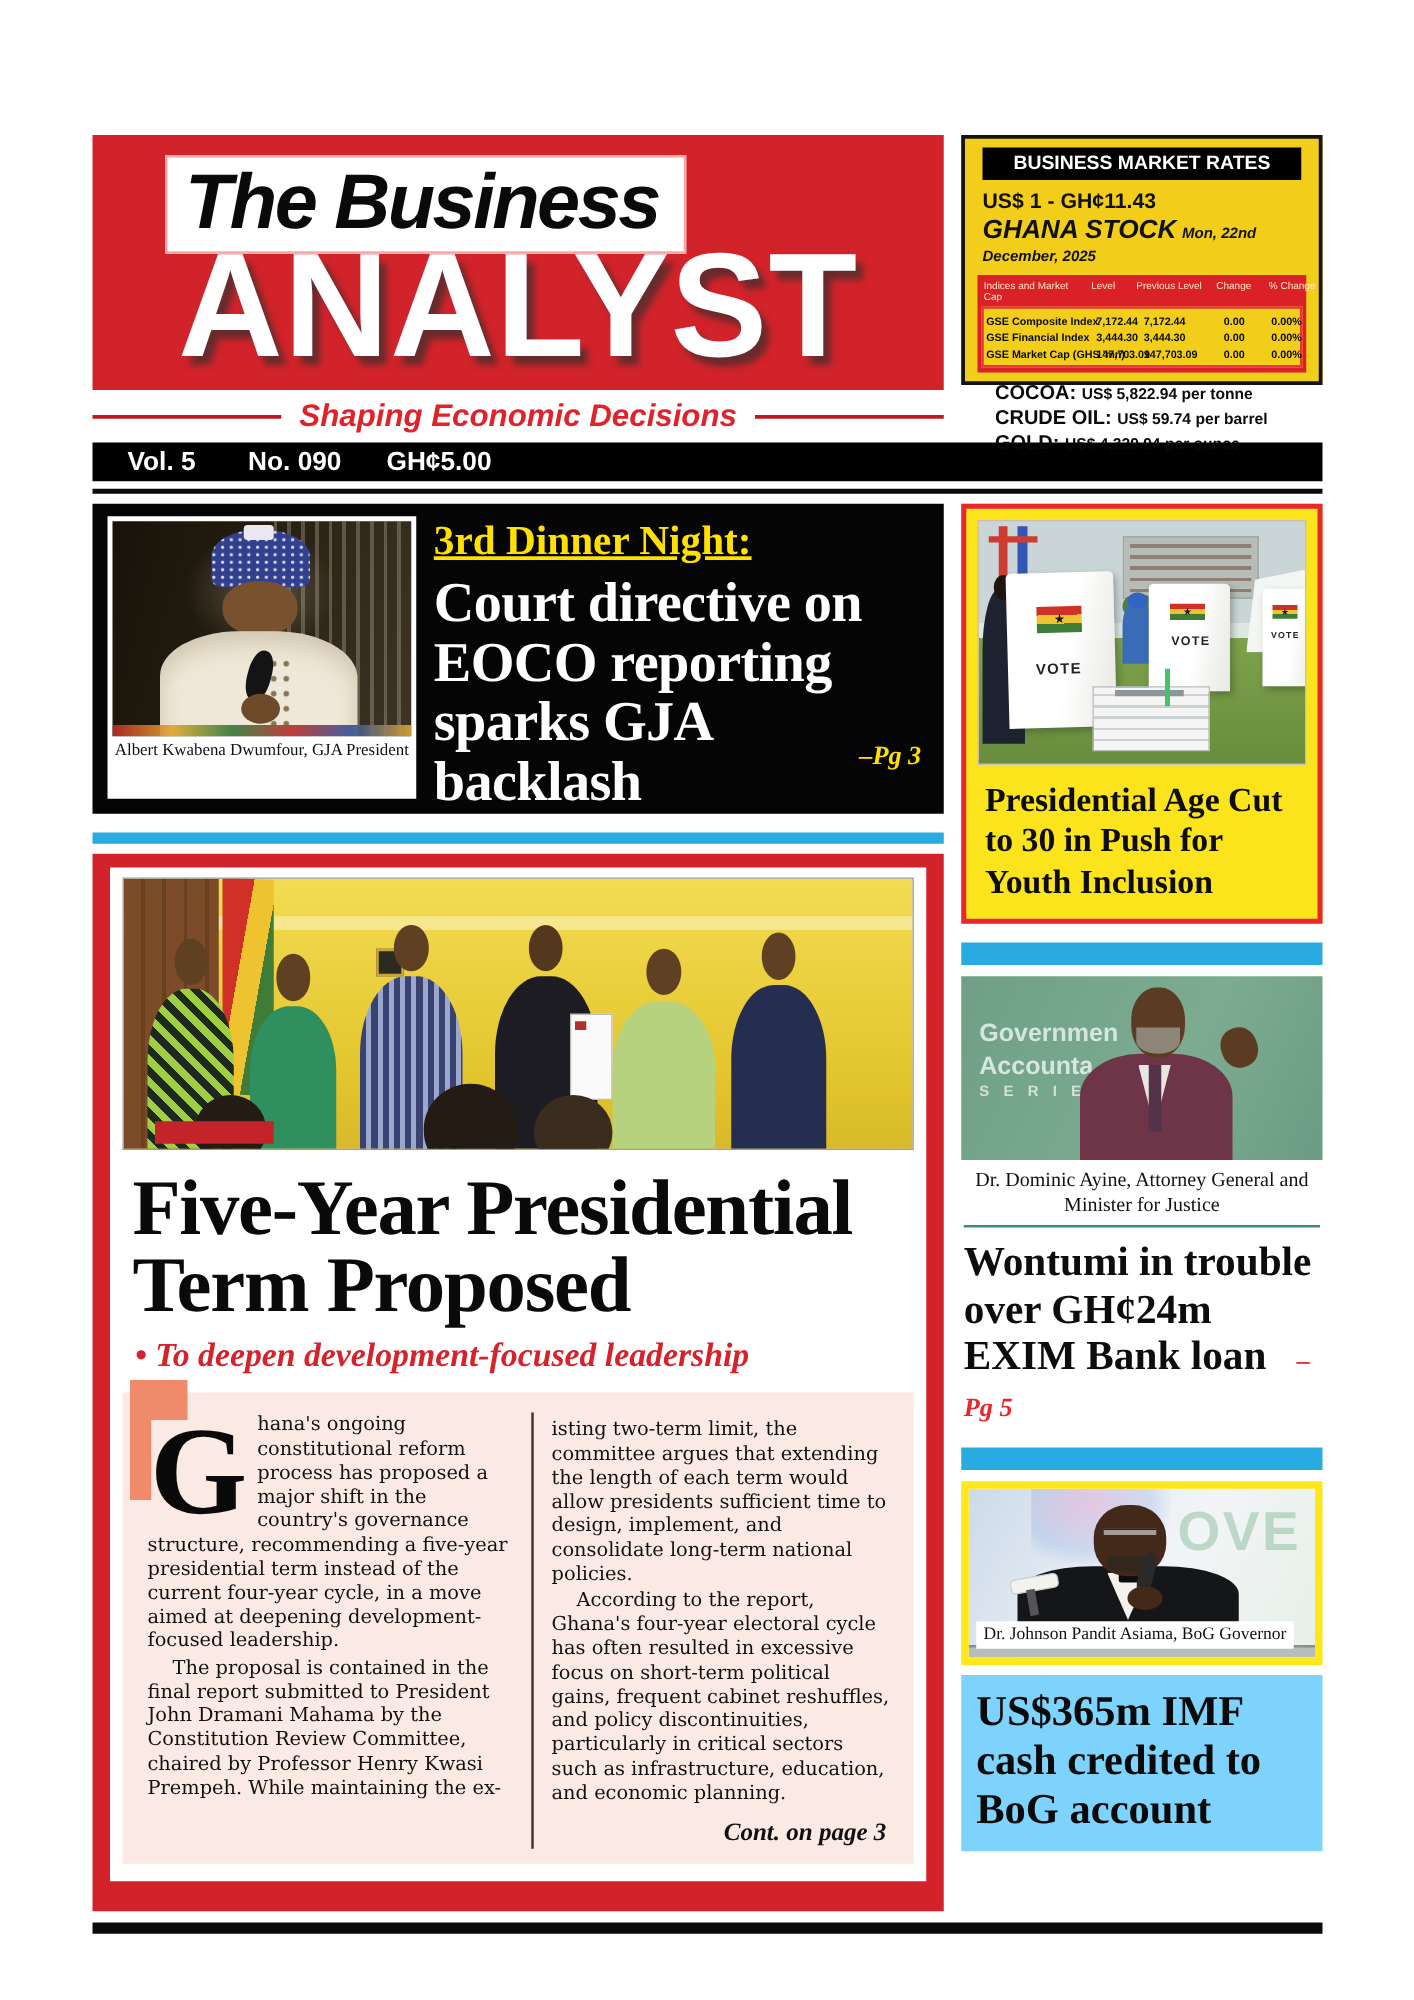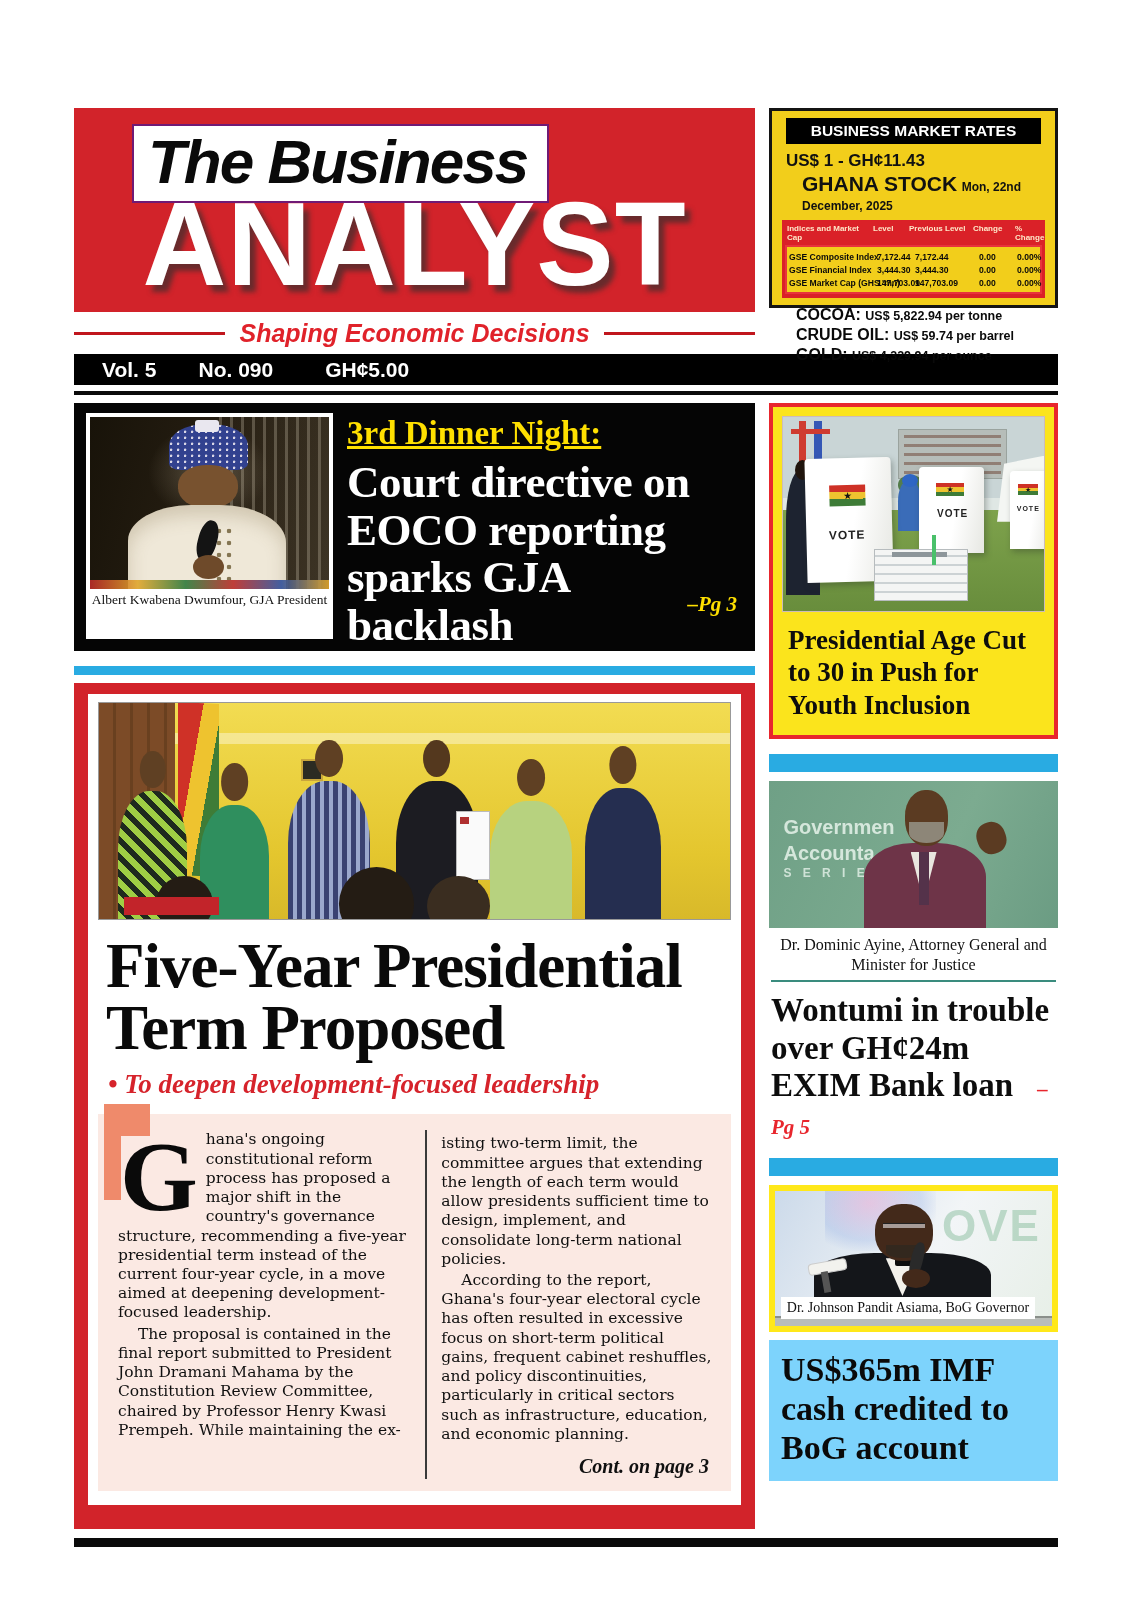--- a/index.html
+++ b/index.html
@@ -12,7 +12,7 @@
   
   .mast-row { display: flex; gap: 14px; }
   .masthead { width: 681px; height: 204px; background: #d2232a; position: relative; }
-  .mast-white { position: absolute; left: 58px; top: 16px; background: #fff; border: 2px solid #701a75;
+  .mast-white { position: absolute; left: 58px; top: 16px; background: #fff; border: 2px solid #fca5a5;
     padding: 0 20px 4px 14px; }
   .mast-white span { font-style: italic; font-weight: bold; font-size: 62px; letter-spacing: -2px; color: #0a0a0a; }
   .mast-analyst { position: absolute; left: 0; top: 78px; width: 100%; text-align: center;

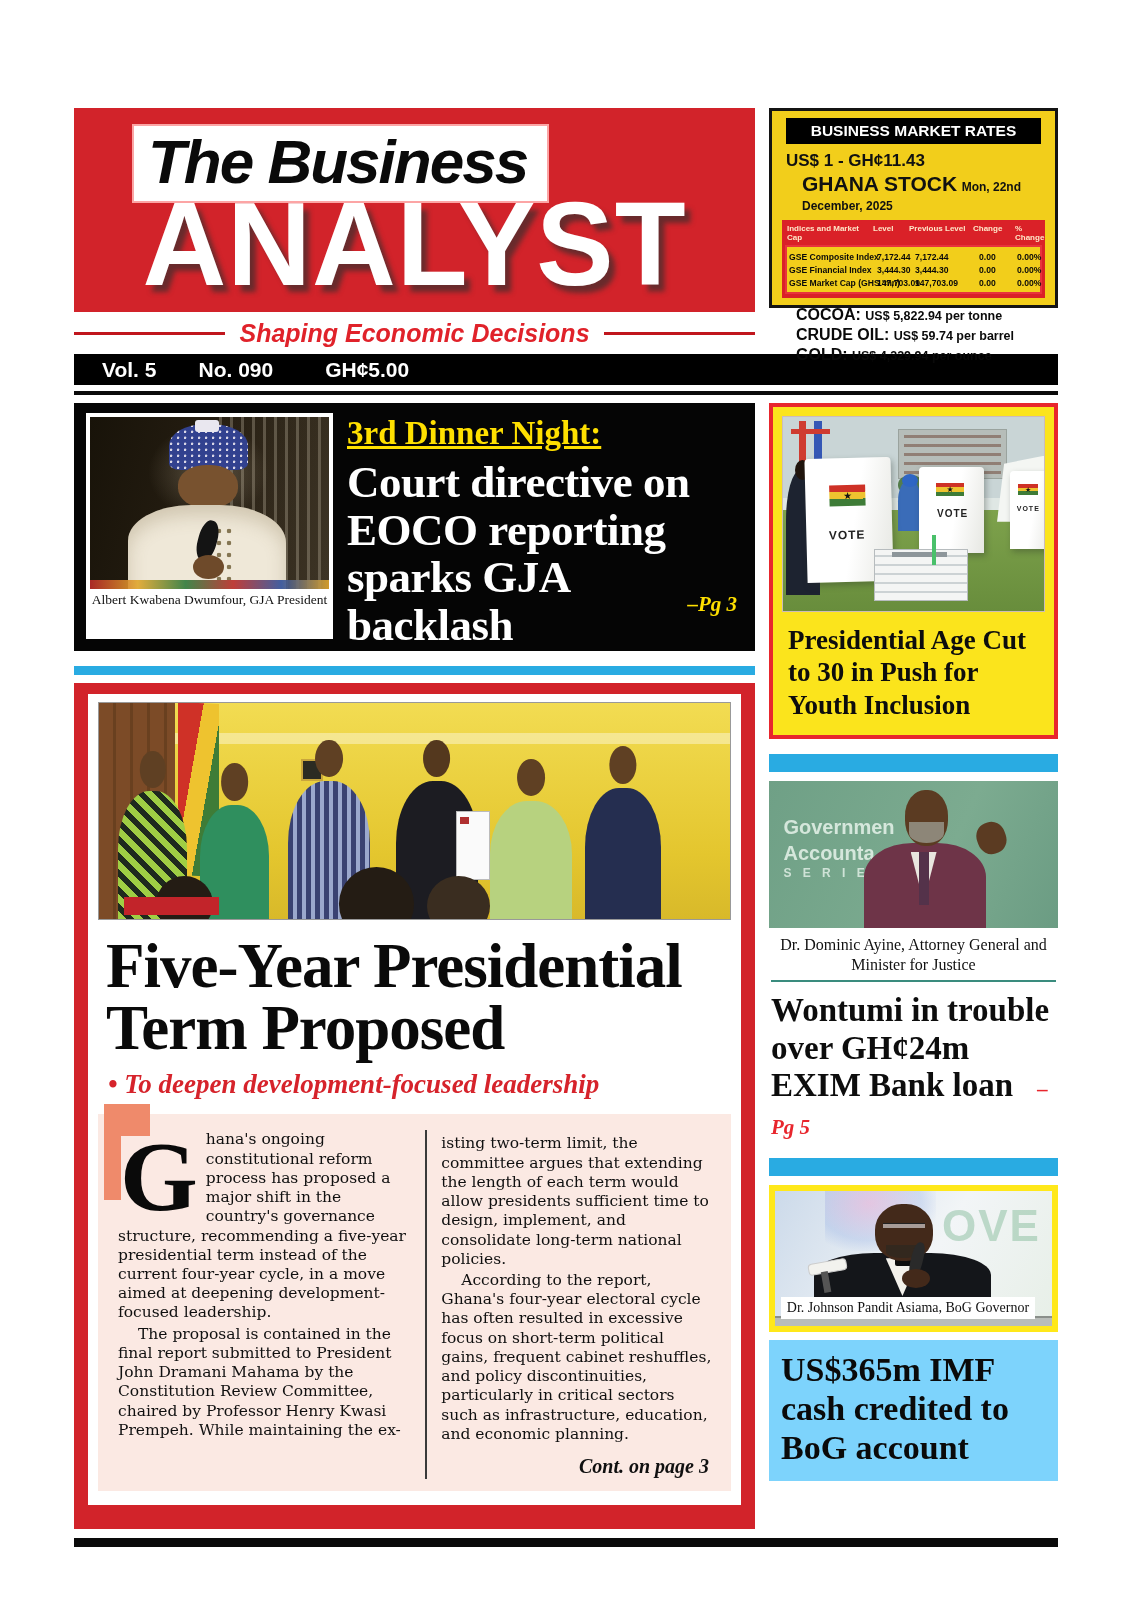--- a/index.html
+++ b/index.html
@@ -24,7 +24,7 @@
   .rates-title { background: #000; color: #fff; text-align: center; font-weight: bold; font-size: 15.5px;
     padding: 4px 0; margin: 0 4px 7px; }
   .rates-fx { font-weight: bold; font-size: 17px; color: #111; margin-left: 4px; }
-  .rates-stock { margin-left: 20px; margin-top: 1px; }
+  .rates-stock { margin-left: 4px; margin-top: 1px; font-style: italic; }
   .rates-stock .big { font-weight: bold; font-size: 21px; color: #111; }
   .rates-stock .small { font-weight: bold; font-size: 12px; color: #111; }
   .rates-table { background: #da2128; padding: 3px 3px 4px; margin: 6px 0 7px; }

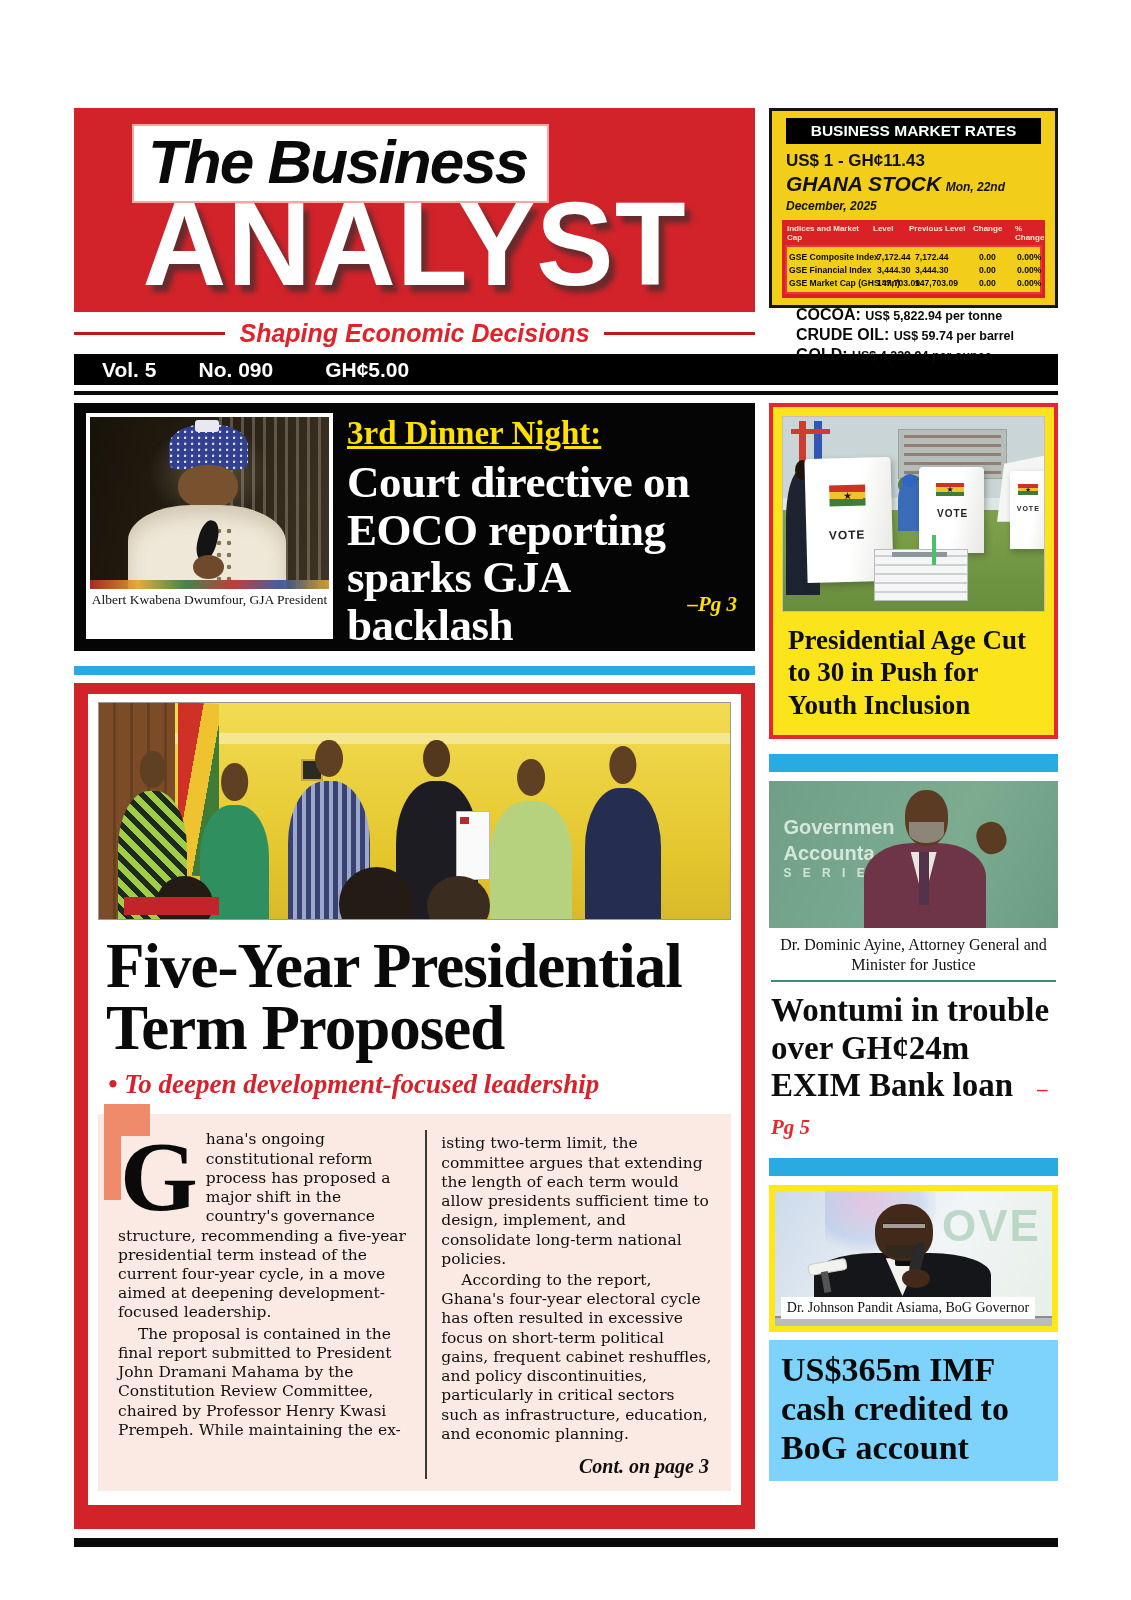--- a/index.html
+++ b/index.html
@@ -29,7 +29,7 @@
   .rates-stock .small { font-weight: bold; font-size: 12px; color: #111; }
   .rates-table { background: #da2128; padding: 3px 3px 4px; margin: 6px 0 7px; }
   .rt-head { display: grid; grid-template-columns: 84px 34px 62px 40px 38px; column-gap: 2px;
-    color: #ffe9c9; font-size: 8px; font-weight: bold; padding: 1px 2px 3px; }
+    color: #ffe9c9; font-size: 8px; font-weight: normal; padding: 1px 2px 3px; }
   .rt-body { background: #f2ce1b; border: 2px solid #e8343b; padding: 3px 2px; }
   .rt-row { display: grid; grid-template-columns: 86px 36px 62px 36px 38px; column-gap: 2px;
     font-size: 8.6px; font-weight: bold; color: #0a0a0a; padding: 1.5px 0; white-space: nowrap; }

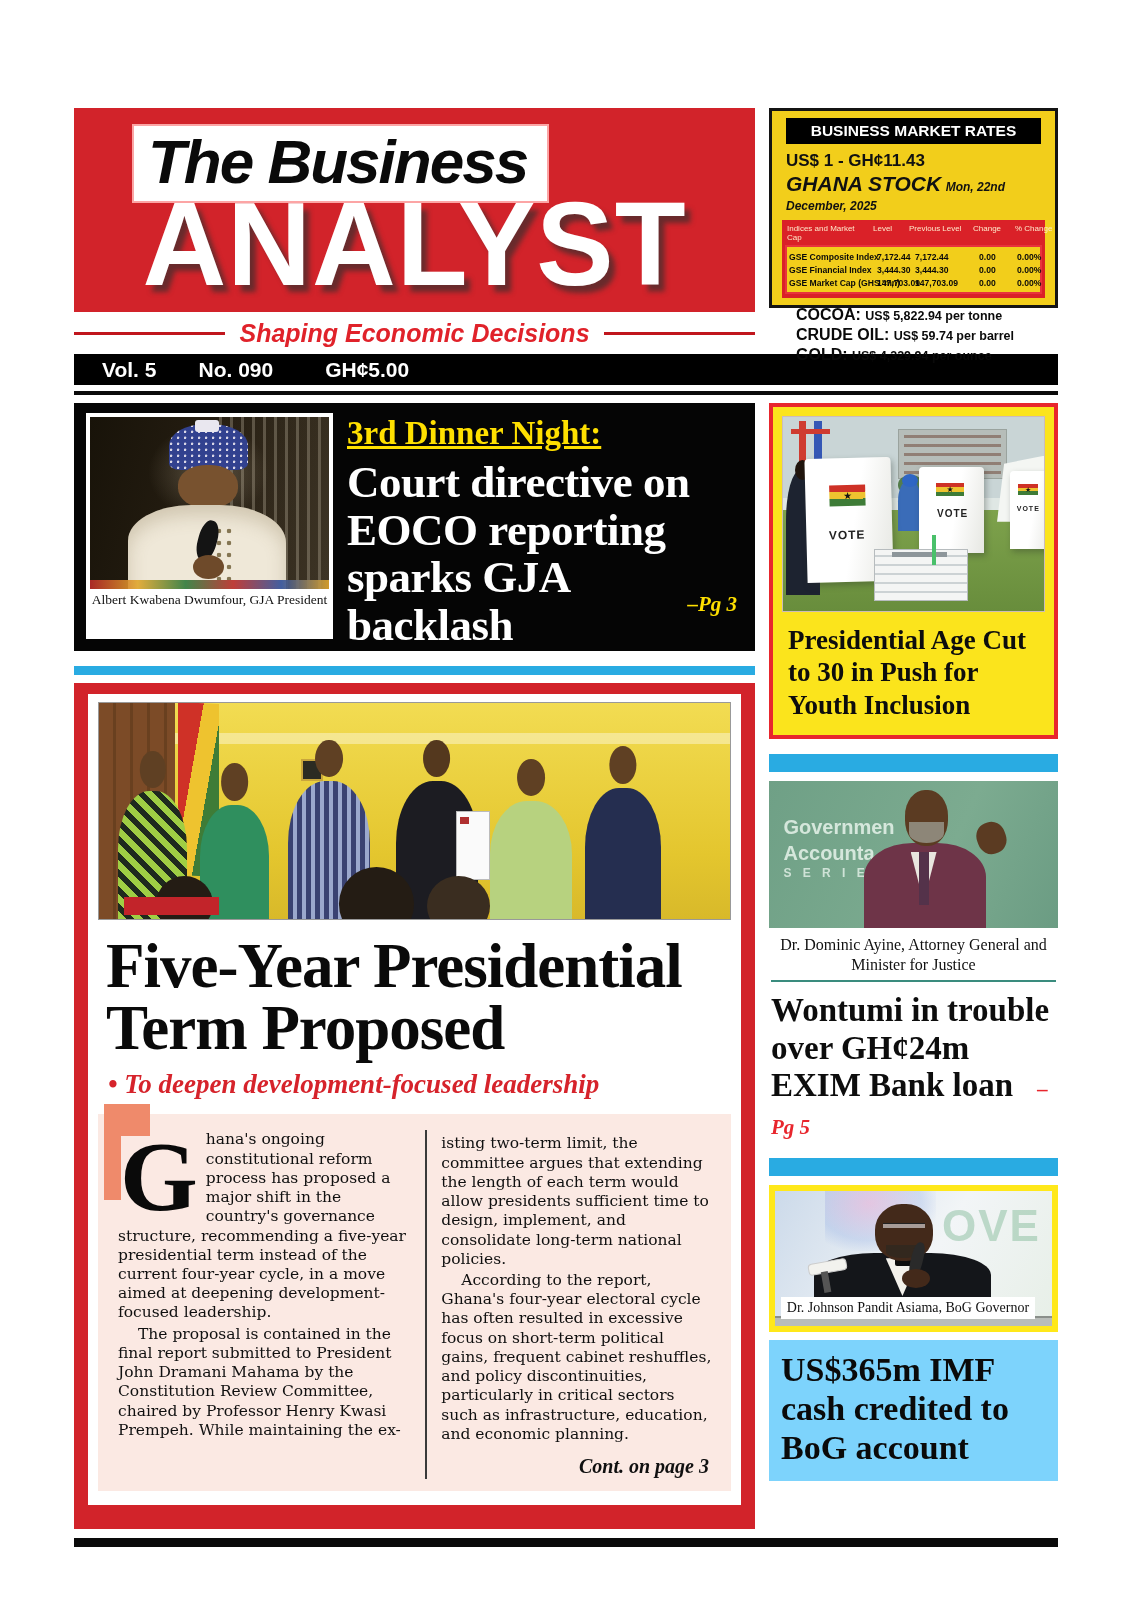--- a/index.html
+++ b/index.html
@@ -46,7 +46,7 @@
     font-weight: bold; font-size: 21px; padding-left: 28px; }
   .datebar .d { width: 368px; }
   .datebar .v { margin-right: 42px; }
-  .datebar .n { margin-right: 52px; }
+  .datebar .n { margin-right: 36px; }
   .thinrule { border-top: 4px solid #0a0a0a; margin-top: 6px; }
 
   

